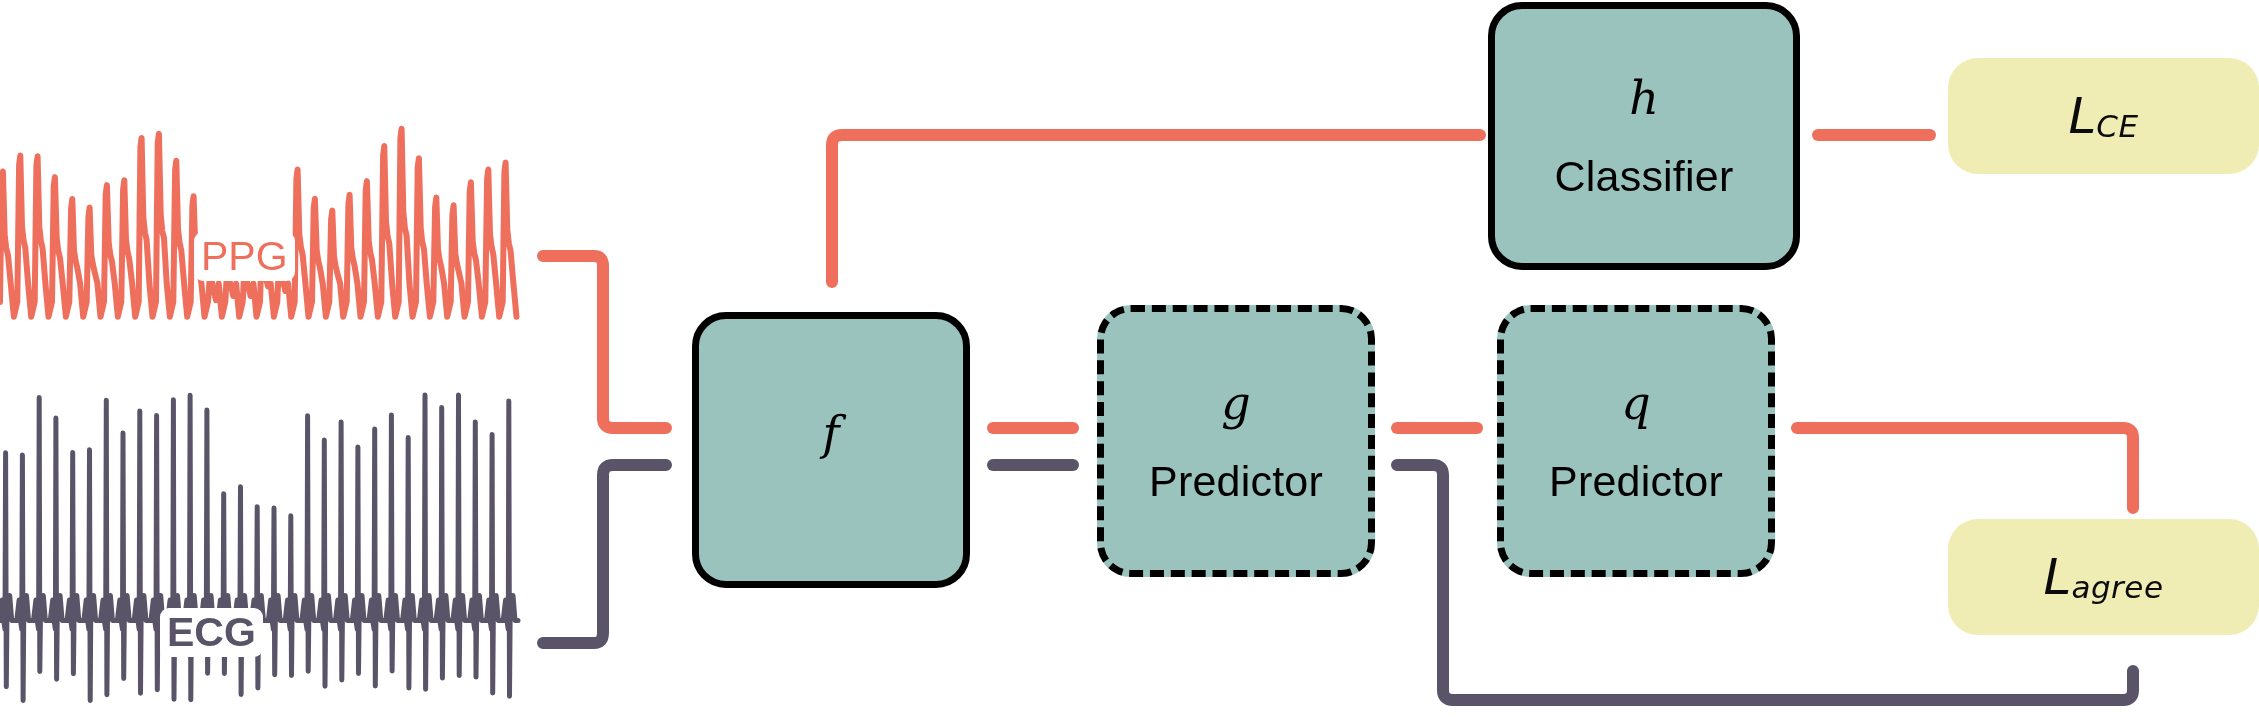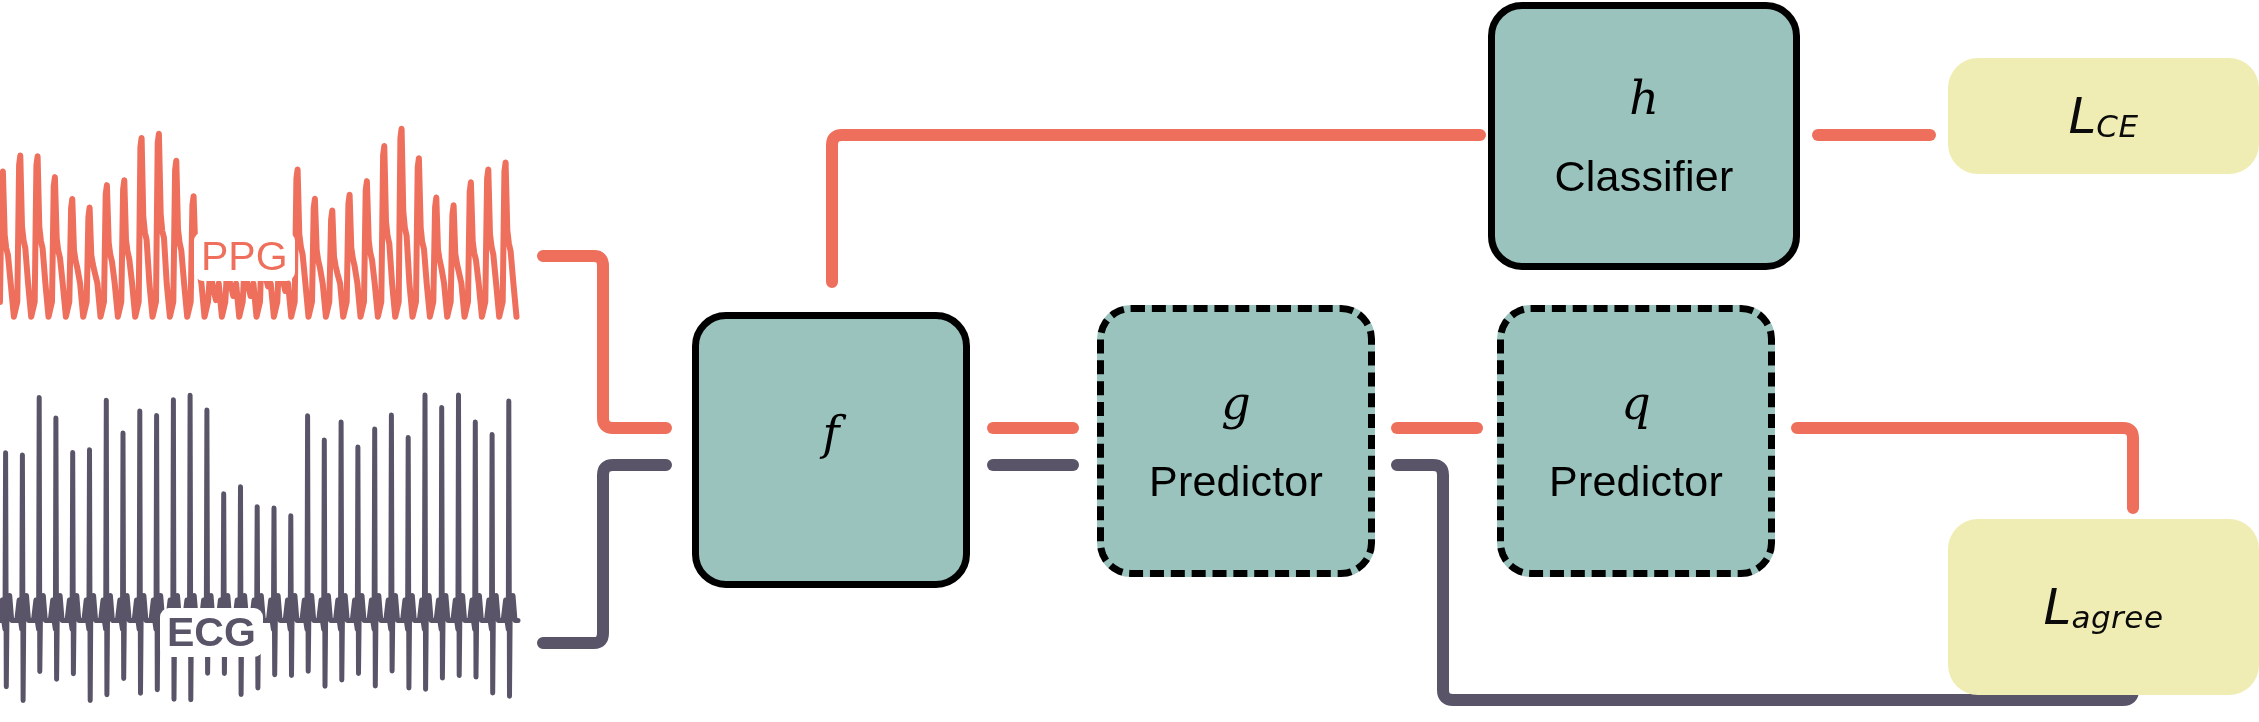--- a/index.html
+++ b/index.html
@@ -174,7 +174,7 @@
     </div>
   </div>
 
-  <div class="loss" style="left:1948px; top:519px; width:311px; height:176px;">
+  <div class="loss" style="left:1948px; top:519px; width:311px; height:116px;">
     <div class="lbl">
       <span>L</span><sub>agree</sub>
     </div>

